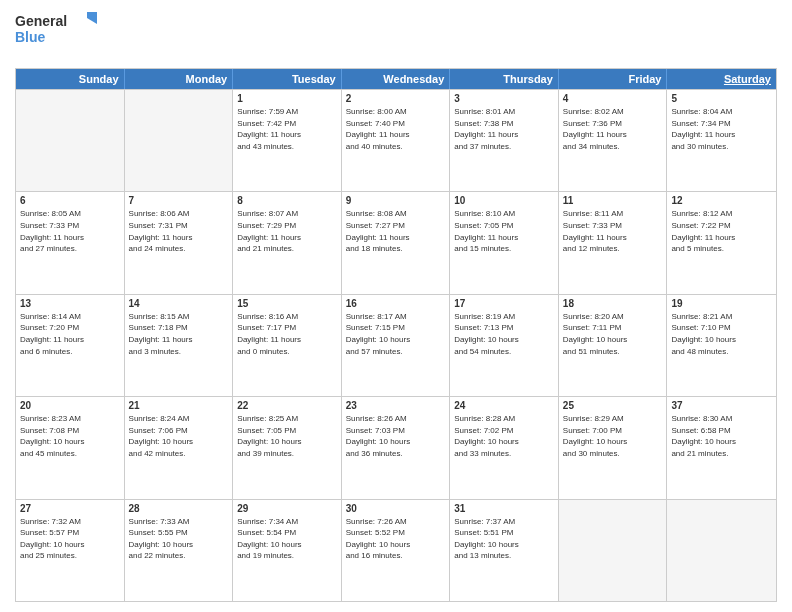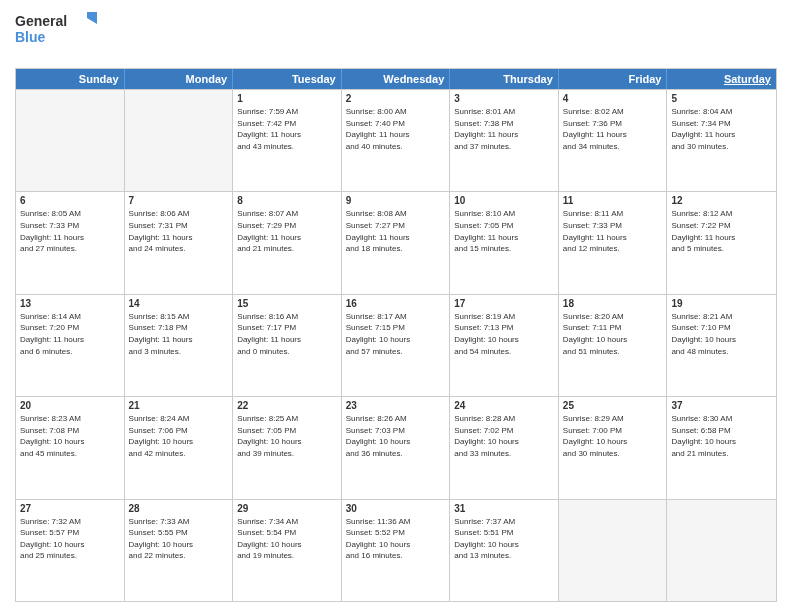--- a/index.html
+++ b/index.html
@@ -340,7 +340,7 @@
           </div>
           <div class="cal-cell">
             <span class="day-number">30</span>
-            <div class="cell-line">Sunrise: 11:36 AM</div>
+            <div class="cell-line">Sunrise: 7:26 AM</div>
             <div class="cell-line">Sunset: 5:52 PM</div>
             <div class="cell-line">Daylight: 10 hours</div>
             <div class="cell-line">and 16 minutes.</div>

